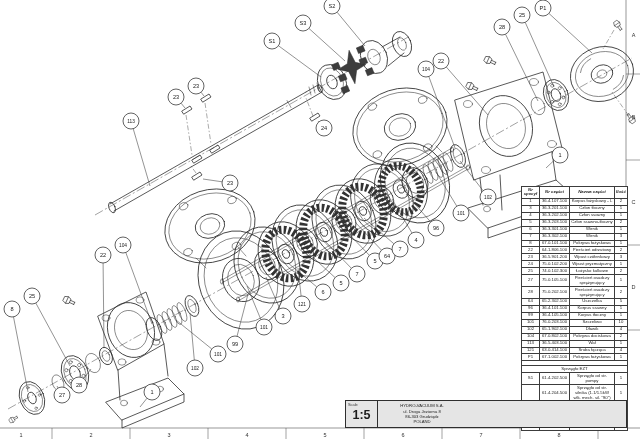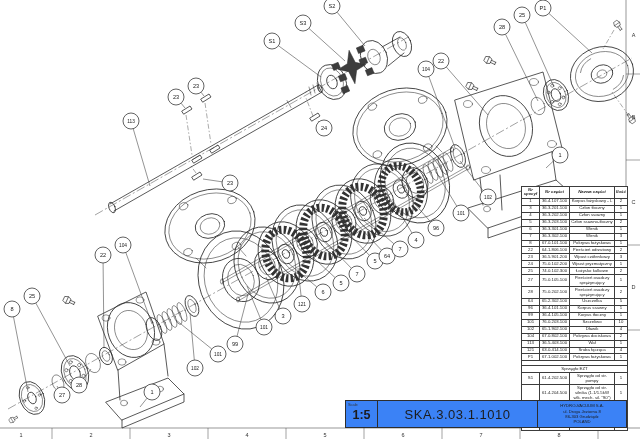--- a/index.html
+++ b/index.html
@@ -25,7 +25,7 @@
 
   
   .titleblock{position:absolute;left:345px;top:400px;width:282px;height:28px;display:flex;
-              border:1.1px solid #2e2e2e;background:#3b82f6;box-sizing:border-box;}
+              border:1.1px solid #2e2e2e;background:#e5e5e5;box-sizing:border-box;}
   .tb-scale{width:32px;border-right:1.1px solid #2e2e2e;position:relative;box-sizing:border-box;}
   .tb-scale-label{position:absolute;left:2px;top:1px;font-size:3.9px;color:#333;}
   .tb-scale-value{position:absolute;left:0;right:0;top:7px;text-align:center;font-size:12.5px;font-weight:bold;}

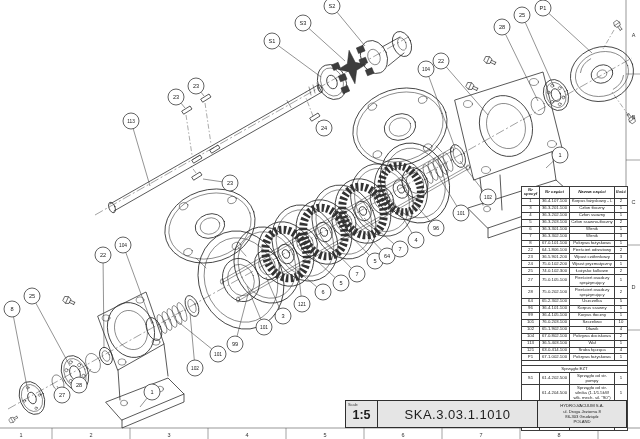--- a/index.html
+++ b/index.html
@@ -700,7 +700,6 @@
     <span class="tb-scale-label">Scale</span>
     <div class="tb-scale-value">1:5</div>
   </div>
-  <div class="tb-number">SKA.3.03.1.1010</div>
   <div class="tb-company">
     <span>HYDRO-VACUUM S.A.</span>
     <span>ul. Droga Jeziorna 8</span>

